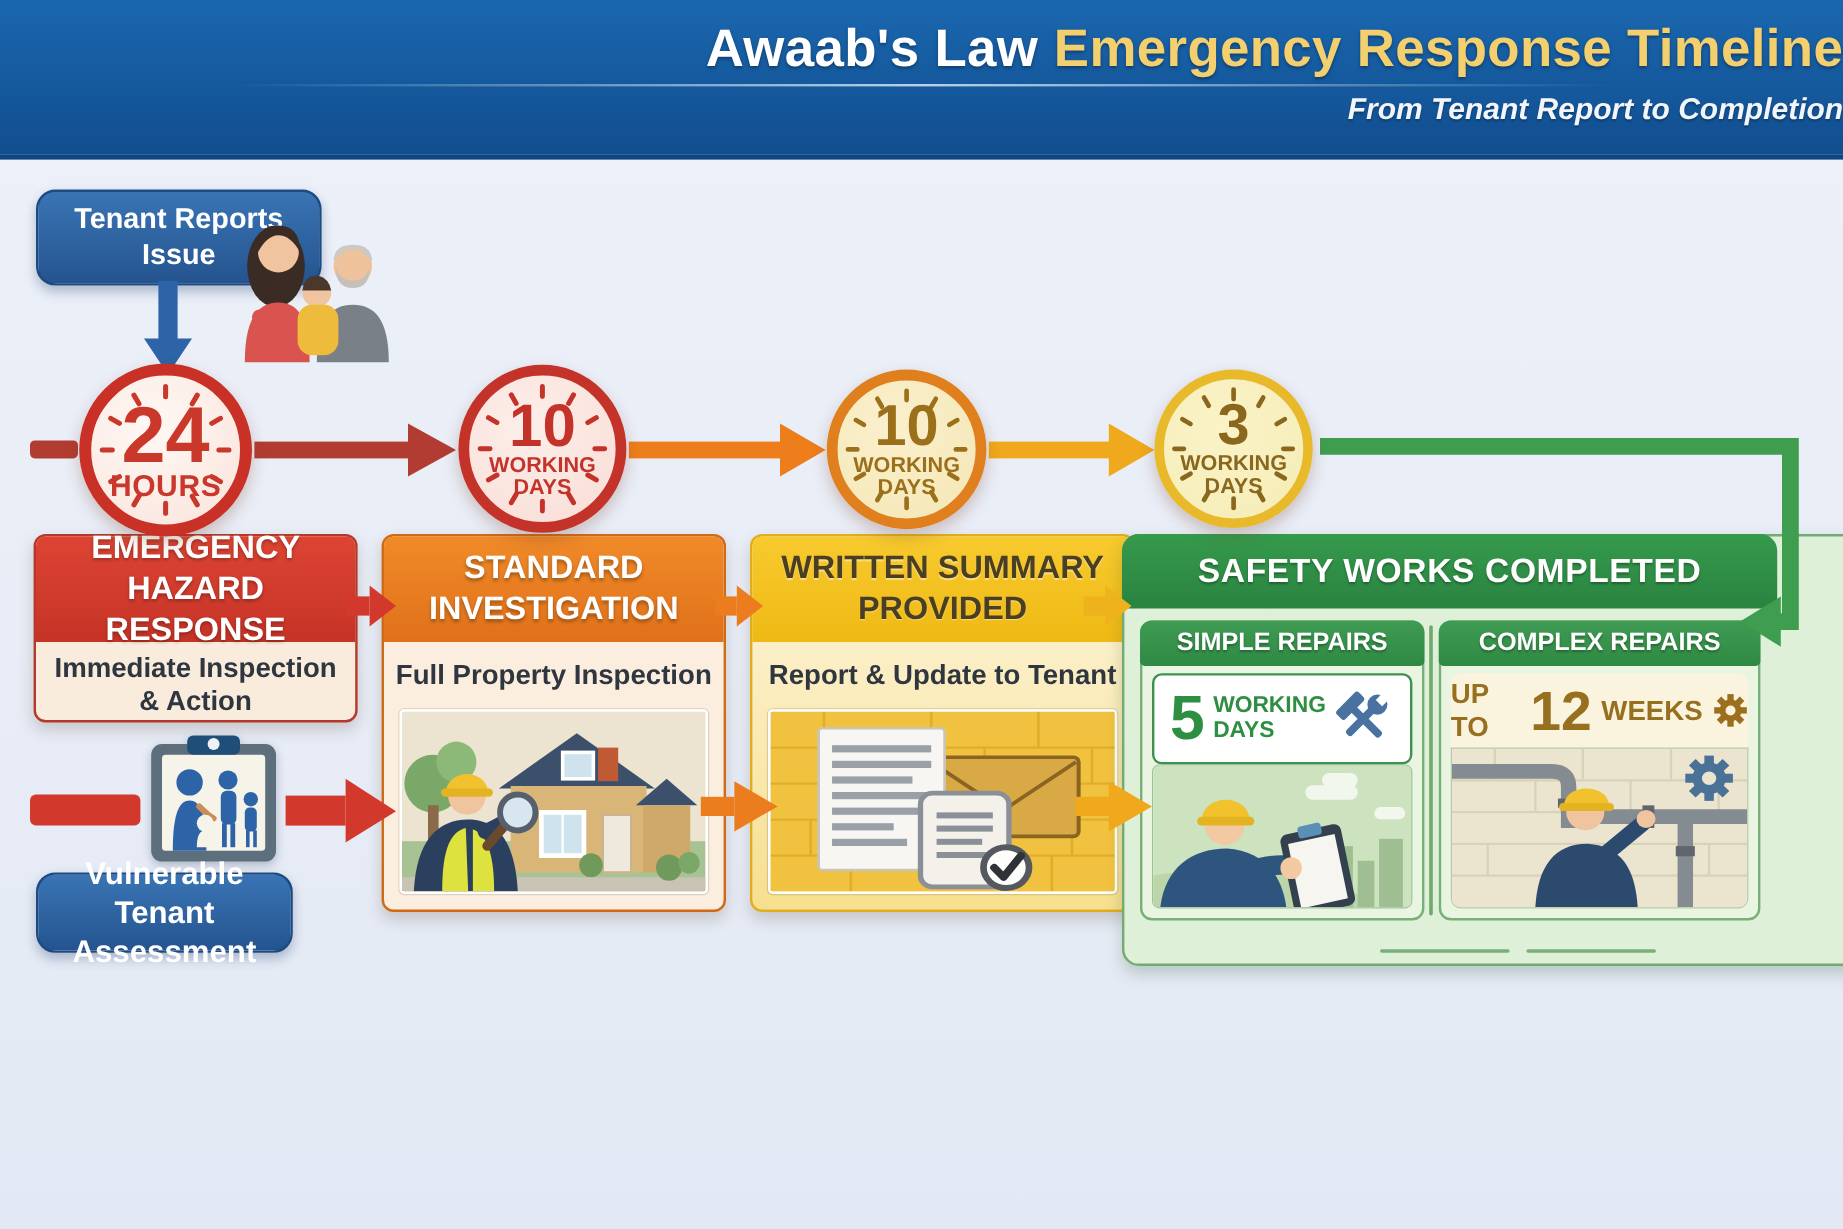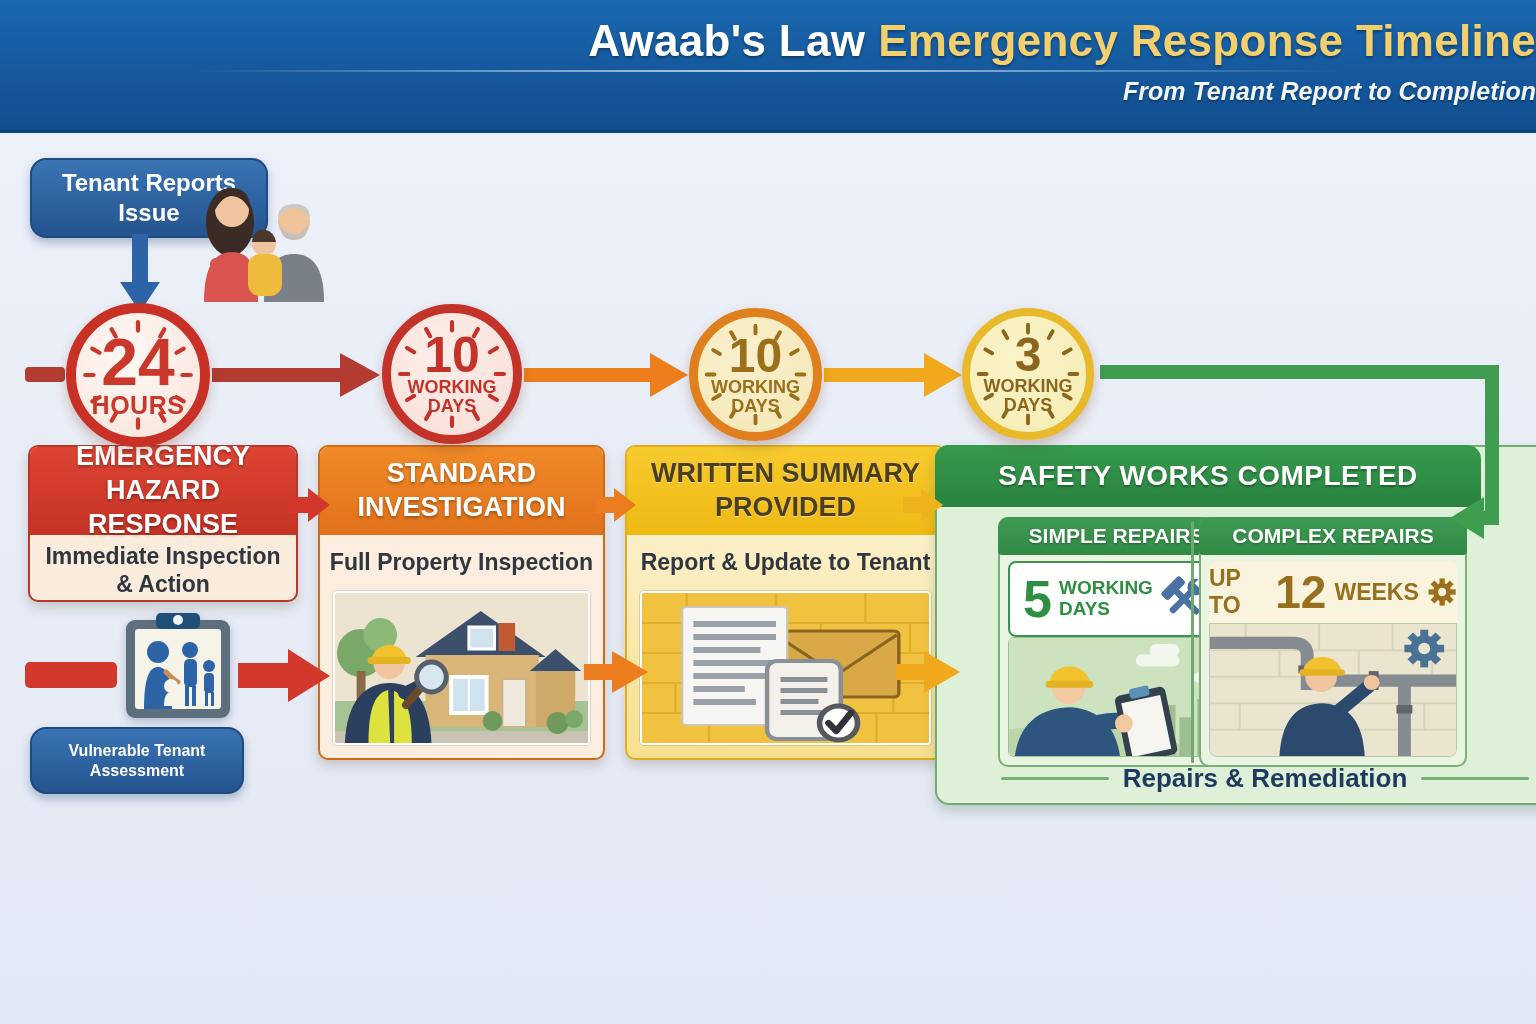--- a/index.html
+++ b/index.html
@@ -81,7 +81,7 @@
     justify-content:center;letter-spacing:.5px;text-shadow:0 2px 2px rgba(0,0,0,.3);}
   .sub{position:absolute;top:70px;height:250px;background:#e9f4e1;
     border:2px solid #79b079;border-radius:10px;box-sizing:border-box;}
-  .simple{left:13px;width:237px;margin-left:48px;}
+  .simple{left:13px;width:237px;}
   .complex{left:262px;width:268px;}
   .vdiv{position:absolute;left:254px;top:74px;width:3px;height:242px;background:#6fa96f;border-radius:2px;}
   .sub-h{height:38px;margin:-2px -2px 0 -2px;background:linear-gradient(180deg,#3f9b53,#2f8943);

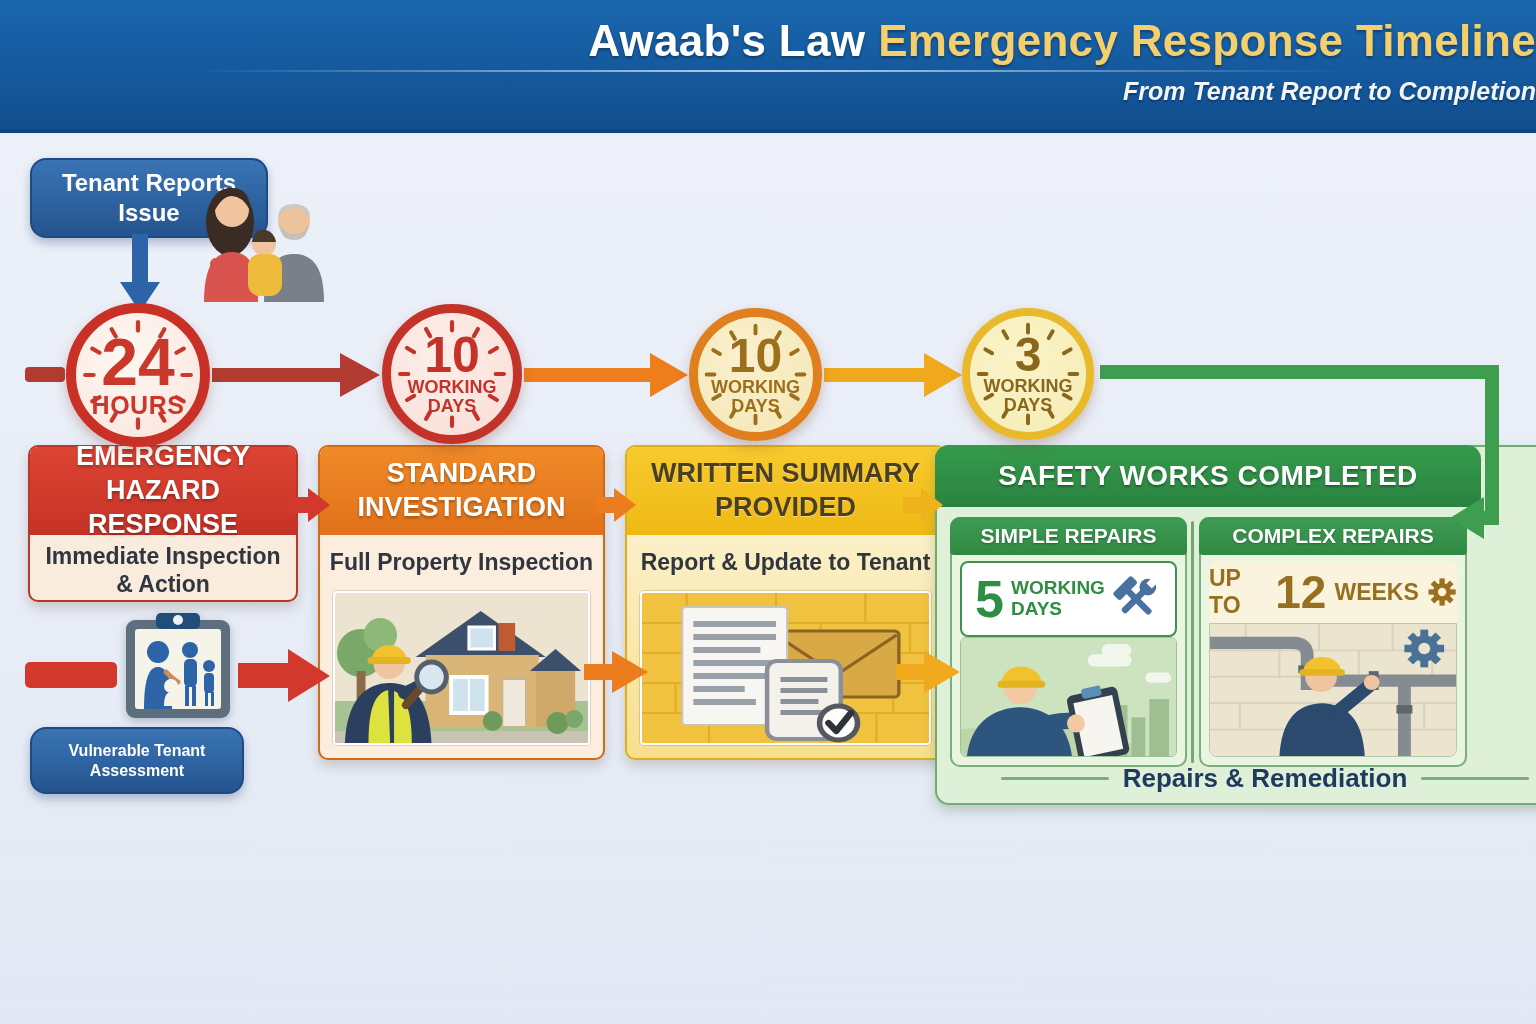--- a/index.html
+++ b/index.html
@@ -24,7 +24,7 @@
     box-shadow:0 5px 10px rgba(30,60,110,.3);display:flex;align-items:center;
     justify-content:center;text-align:center;line-height:1.25;box-sizing:border-box;}
   .startbox{left:30px;top:158px;width:238px;height:80px;font-size:24px;padding:0 24px;}
-  .vulnbox{left:30px;top:727px;width:214px;height:67px;font-size:16px;padding:0 8px;}
+  .vulnbox{left:30px;top:727px;width:214px;height:67px;font-size:26px;padding:0 8px;}
   .family{position:absolute;left:192px;top:160px;width:135px;height:142px;}
   .clipboard{position:absolute;left:122px;top:612px;width:112px;height:110px;
     filter:drop-shadow(0 3px 4px rgba(40,60,90,.3));}

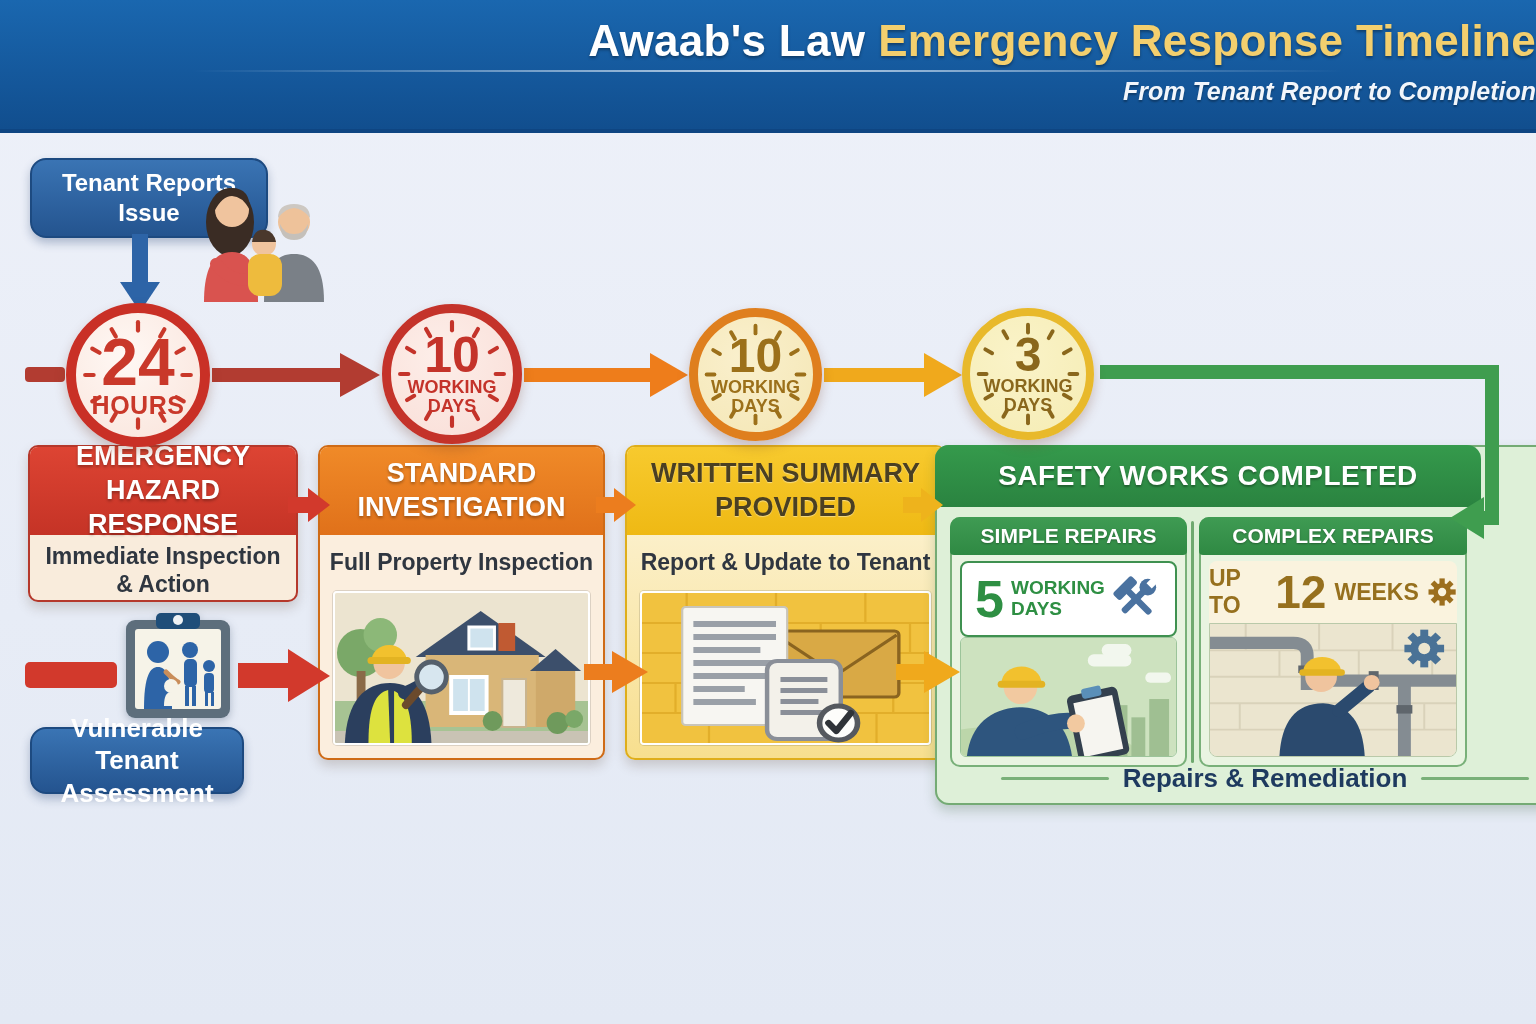--- a/index.html
+++ b/index.html
@@ -422,7 +422,6 @@
 
     <div class="gp-f">
       <span class="fl"></span>
-      <span class="ft">Repairs &amp; Remediation</span>
       <span class="fl"></span>
     </div>
   </section>

